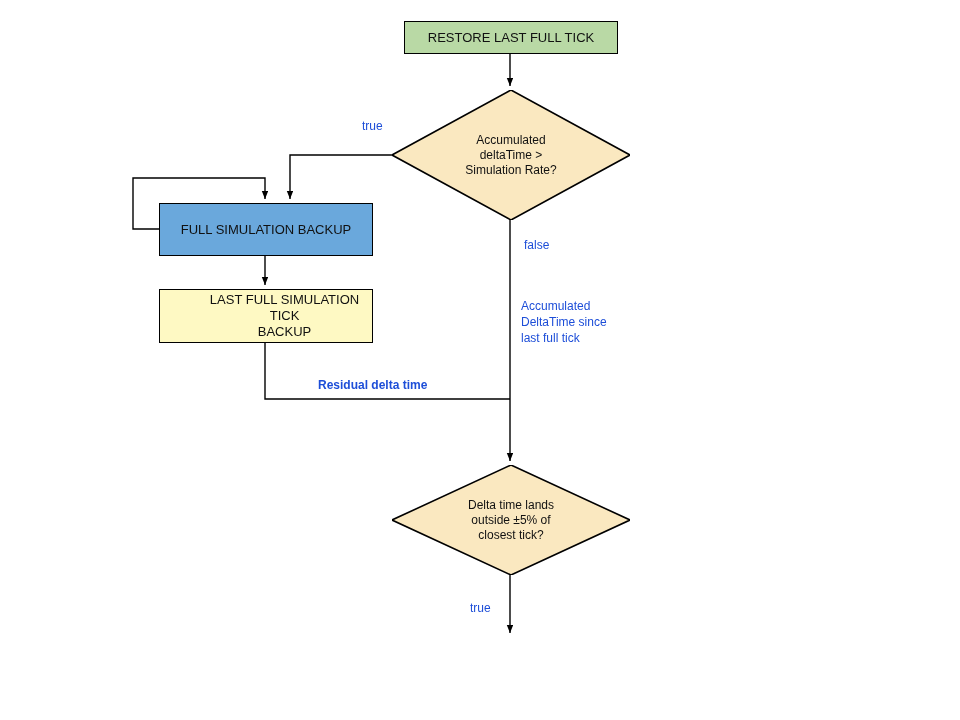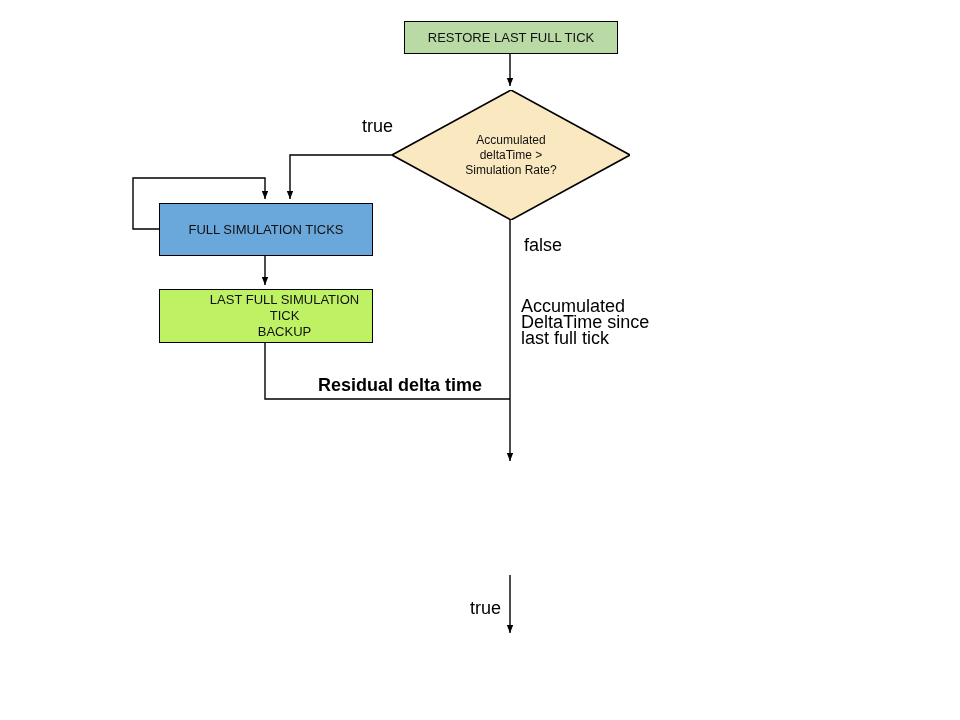--- a/index.html
+++ b/index.html
@@ -65,9 +65,9 @@
   }
   .edge-label {
     position: absolute;
-    font-size: 18px;
+    font-size: 12px;
     line-height: 16px;
-    color: #000000;
+    color: #1d4ed8;
     white-space: pre-line;
     background: transparent;
   }

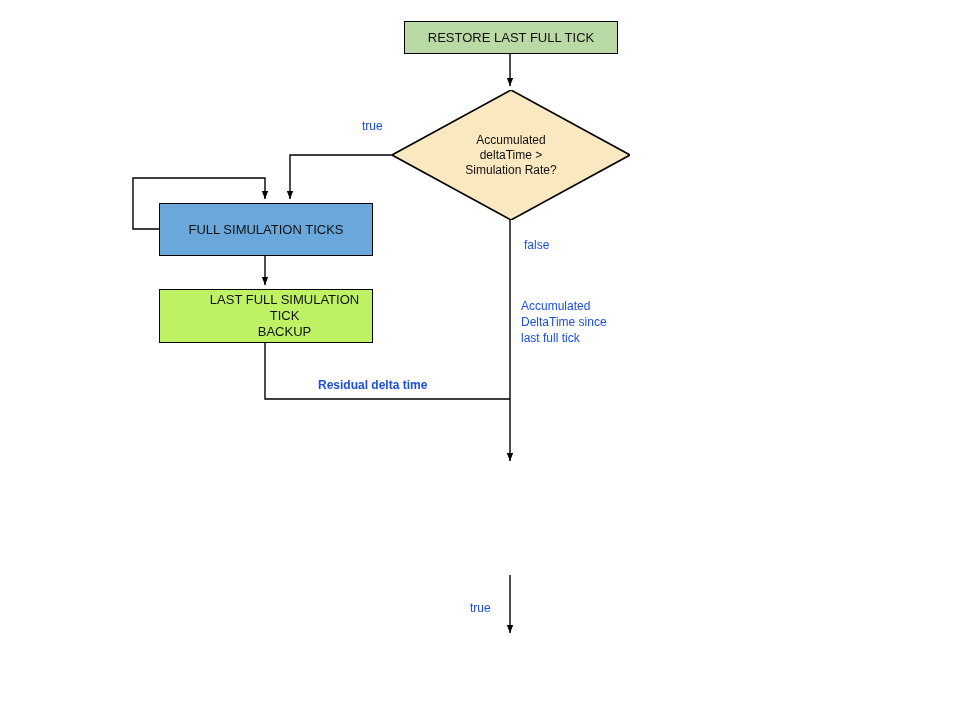--- a/index.html
+++ b/index.html
@@ -104,7 +104,7 @@
   </div>
 
   <div class="node" id="node-fullticks" style="left: 159px; top: 203px; width: 214px; height: 53px; background: rgb(106, 168, 220); border-color: rgb(0, 0, 0);">
-    <span class="node-label">FULL SIMULATION TICKS</span>
+    <span class="node-label">FULL SIMULATION BACKUP</span>
   </div>
 
   <div class="node" id="node-backup" style="left: 159px; top: 289px; width: 214px; height: 54px; background: #bef264; border-color: rgb(0, 0, 0); padding-left: 37px;">

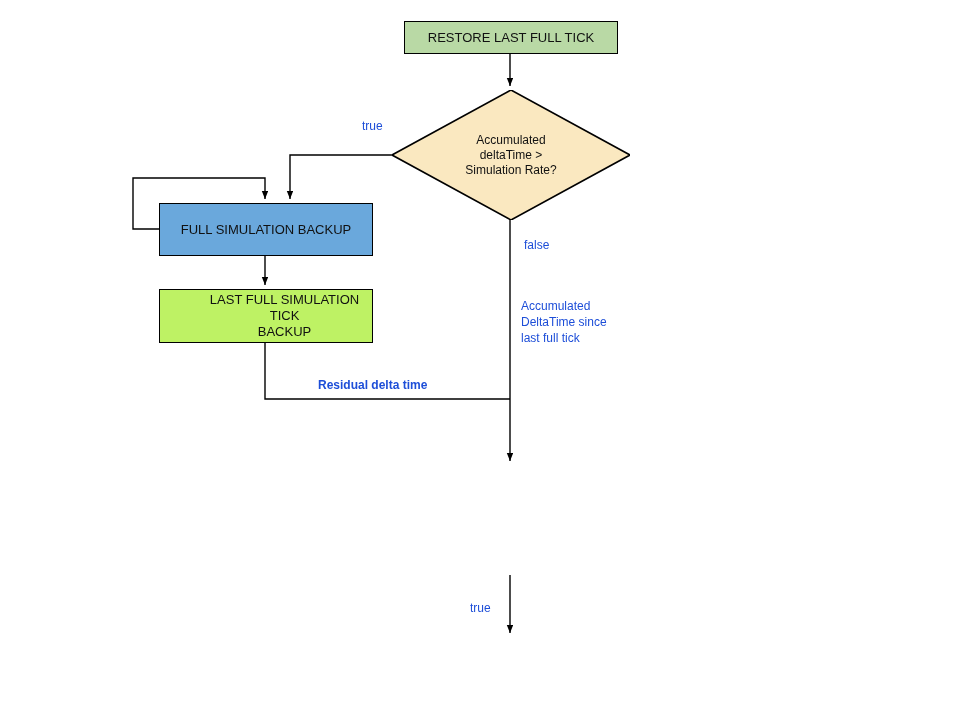--- a/index.html
+++ b/index.html
@@ -107,7 +107,7 @@
     <span class="node-label">FULL SIMULATION BACKUP</span>
   </div>
 
-  <div class="node" id="node-backup" style="left: 159px; top: 289px; width: 214px; height: 54px; background: #bef264; border-color: rgb(0, 0, 0); padding-left: 37px;">
+  <div class="node" id="node-backup" style="left: 159px; top: 289px; width: 214px; height: 54px; background: #fef9c3; border-color: rgb(0, 0, 0); padding-left: 37px;">
     <span class="node-label">LAST FULL SIMULATION TICK
 BACKUP</span>
   </div>

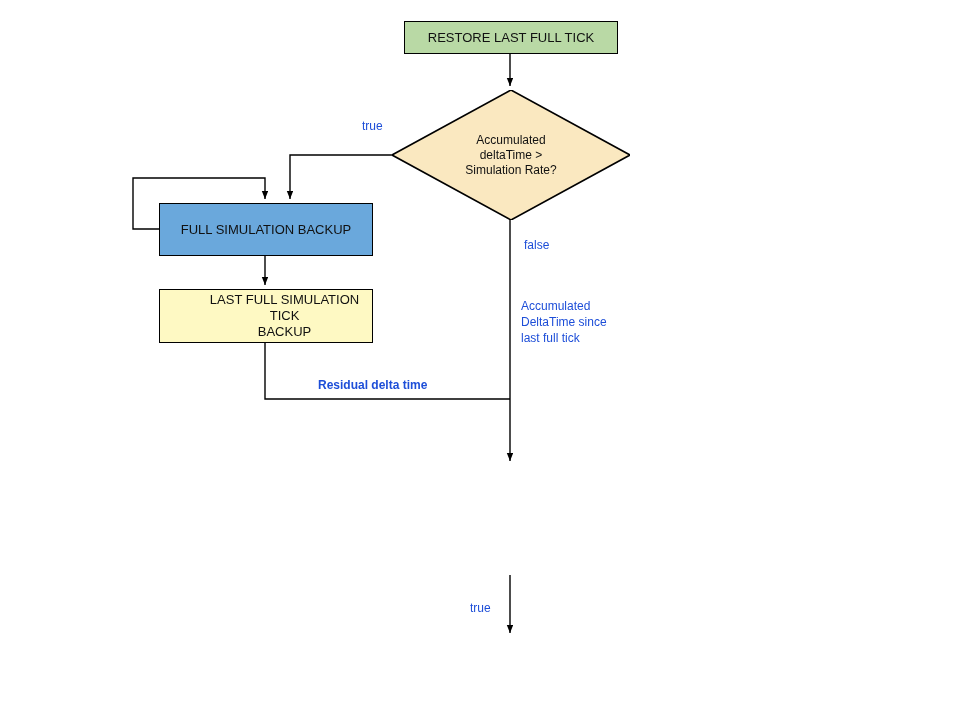--- a/index.html
+++ b/index.html
@@ -122,6 +122,14 @@
 Simulation Rate?</div>
   </div>
 
+  <div class="diamond-wrap" id="node-decision2" style="left: 392px; top: 465px; width: 238px; height: 110px;">
+    <svg width="100%" height="100%" viewBox="0 0 238 110" preserveAspectRatio="none">
+      <polygon points="119,0 238,55 119,110 0,55" fill="#fae8c0" stroke="#000000" stroke-width="1.6"></polygon>
+    </svg>
+    <div class="diamond-text">Delta time lands
+outside ±5% of
+closest tick?</div>
+  </div>
 
   <div class="edge-label" id="lbl-true-1" style="left: 362px; top: 118px;">true</div>
   <div class="edge-label" id="lbl-false" style="left: 524px; top: 237px;">false</div>

